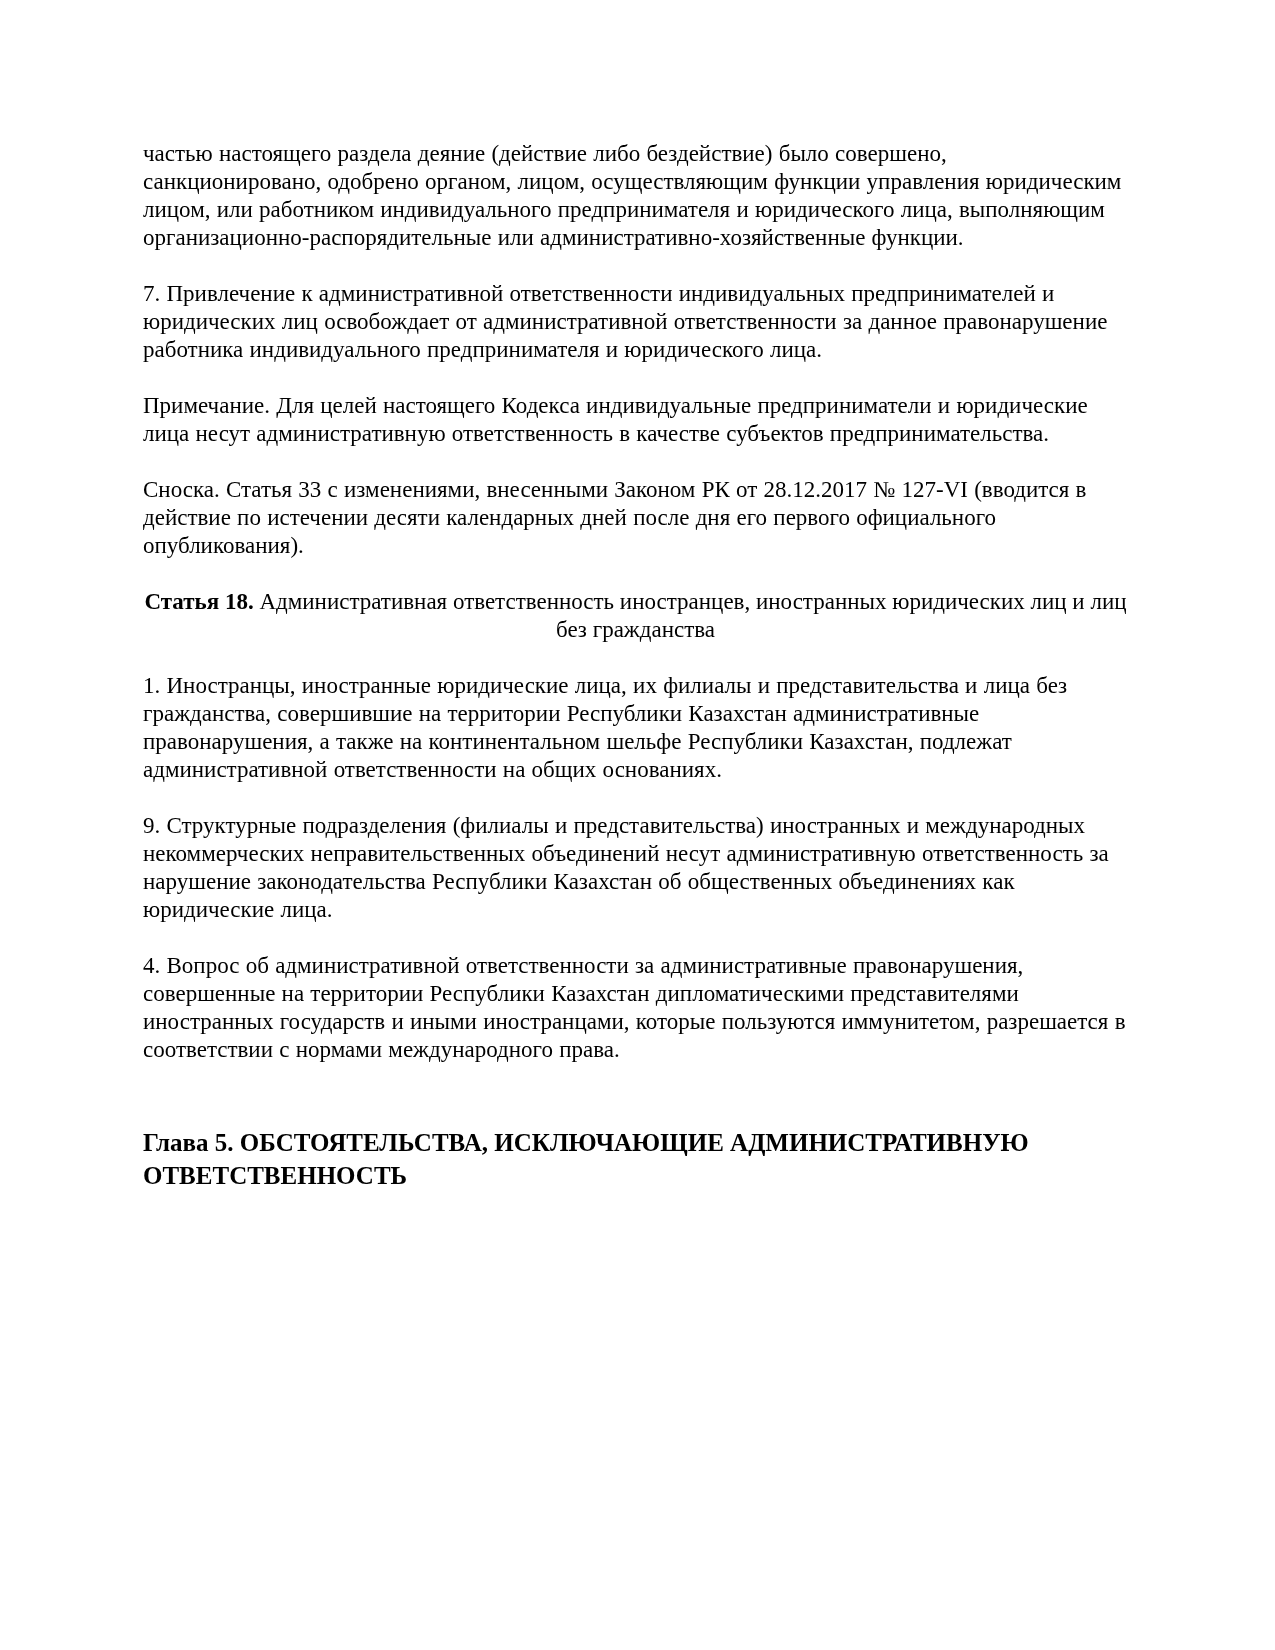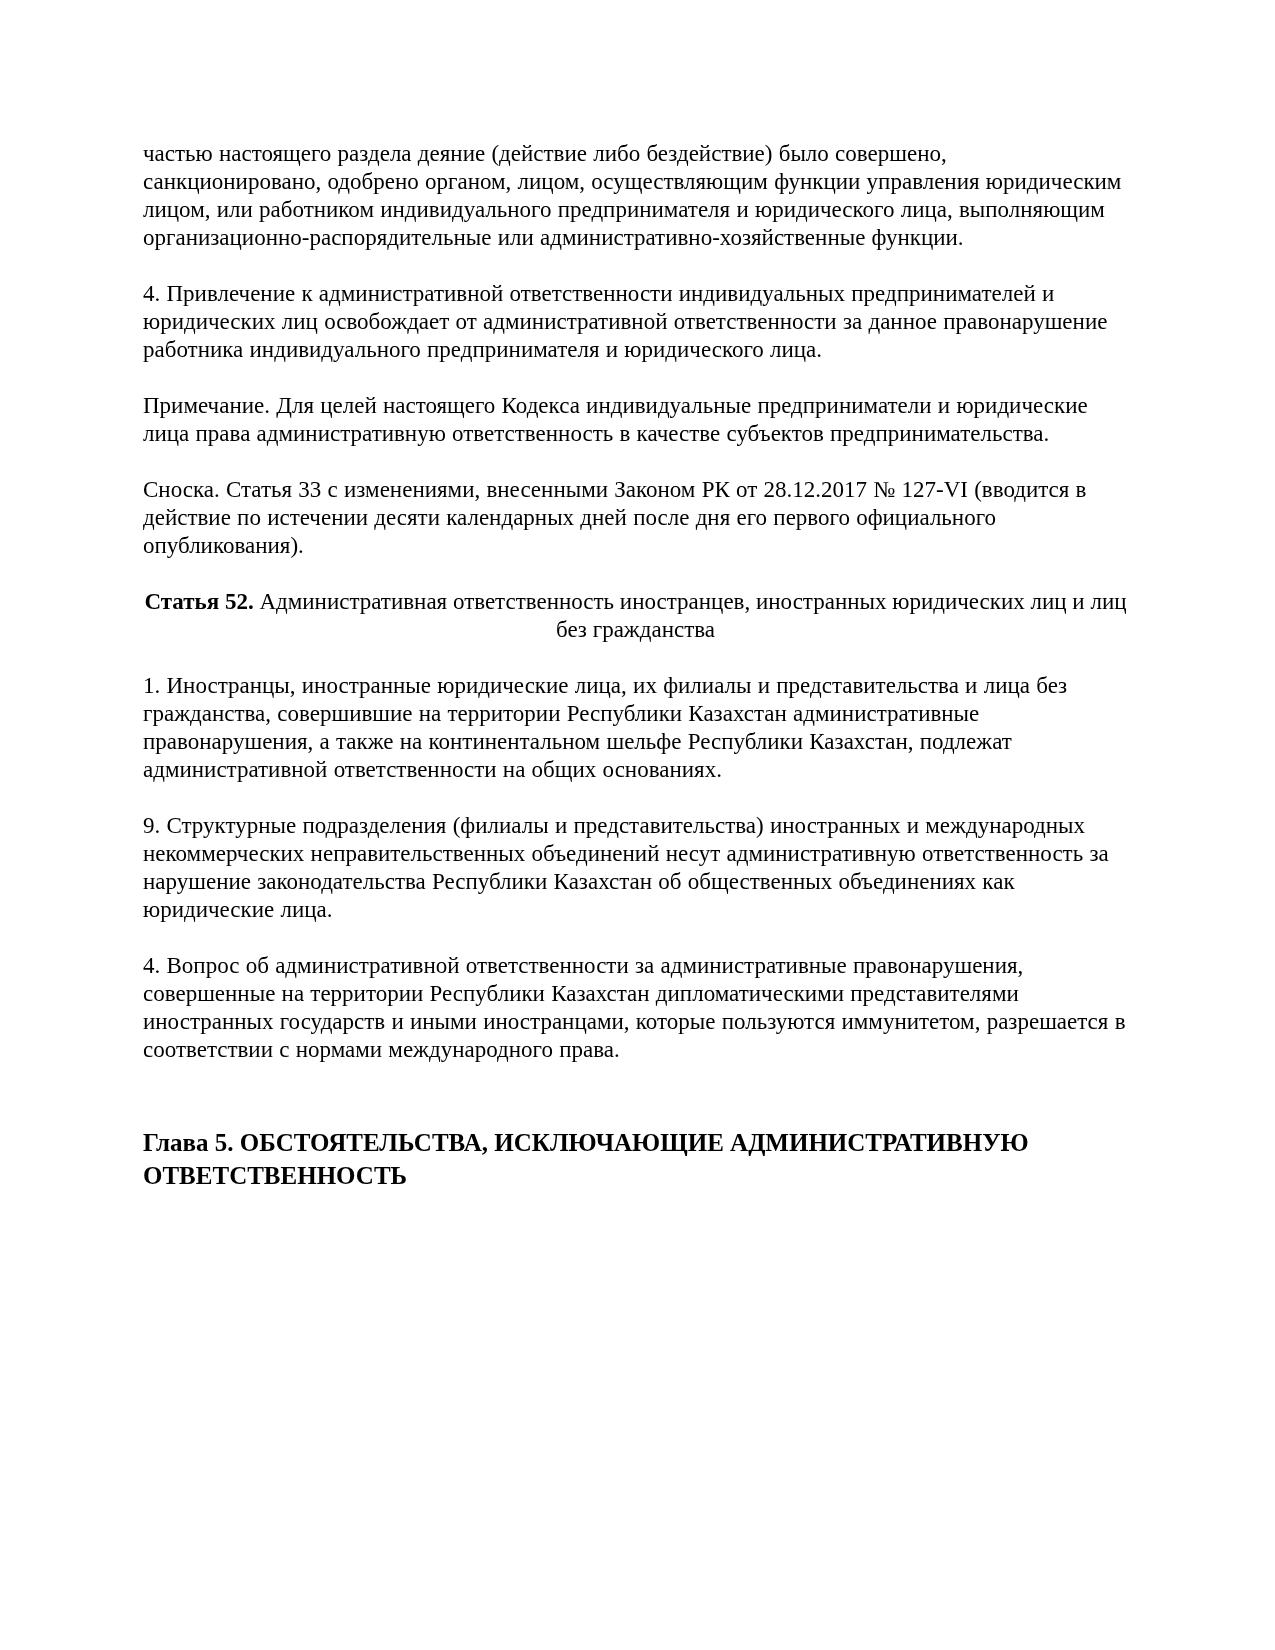--- a/index.html
+++ b/index.html
@@ -50,7 +50,7 @@
     <p class="para">частью настоящего раздела деяние (действие либо бездействие) было совершено, санкционировано, одобрено органом, лицом, осуществляющим функции управления юридическим лицом, или работником индивидуального предпринимателя и юридического лица, выполняющим организационно-распорядительные или административно-хозяйственные функции.</p>
 
 
-    <p class="para">4. Привлечение к административной ответственности индивидуальных предпринимателей и юридических лиц освобождает от административной ответственности за данное правонарушение работника индивидуального предпринимателя и юридического лица.</p>
+    <p class="para">7. Привлечение к административной ответственности индивидуальных предпринимателей и юридических лиц освобождает от административной ответственности за данное правонарушение работника индивидуального предпринимателя и юридического лица.</p>
 
     <p class="para">Примечание. Для целей настоящего Кодекса индивидуальные предприниматели и юридические лица права административную ответственность в качестве субъектов предпринимательства.</p>
 

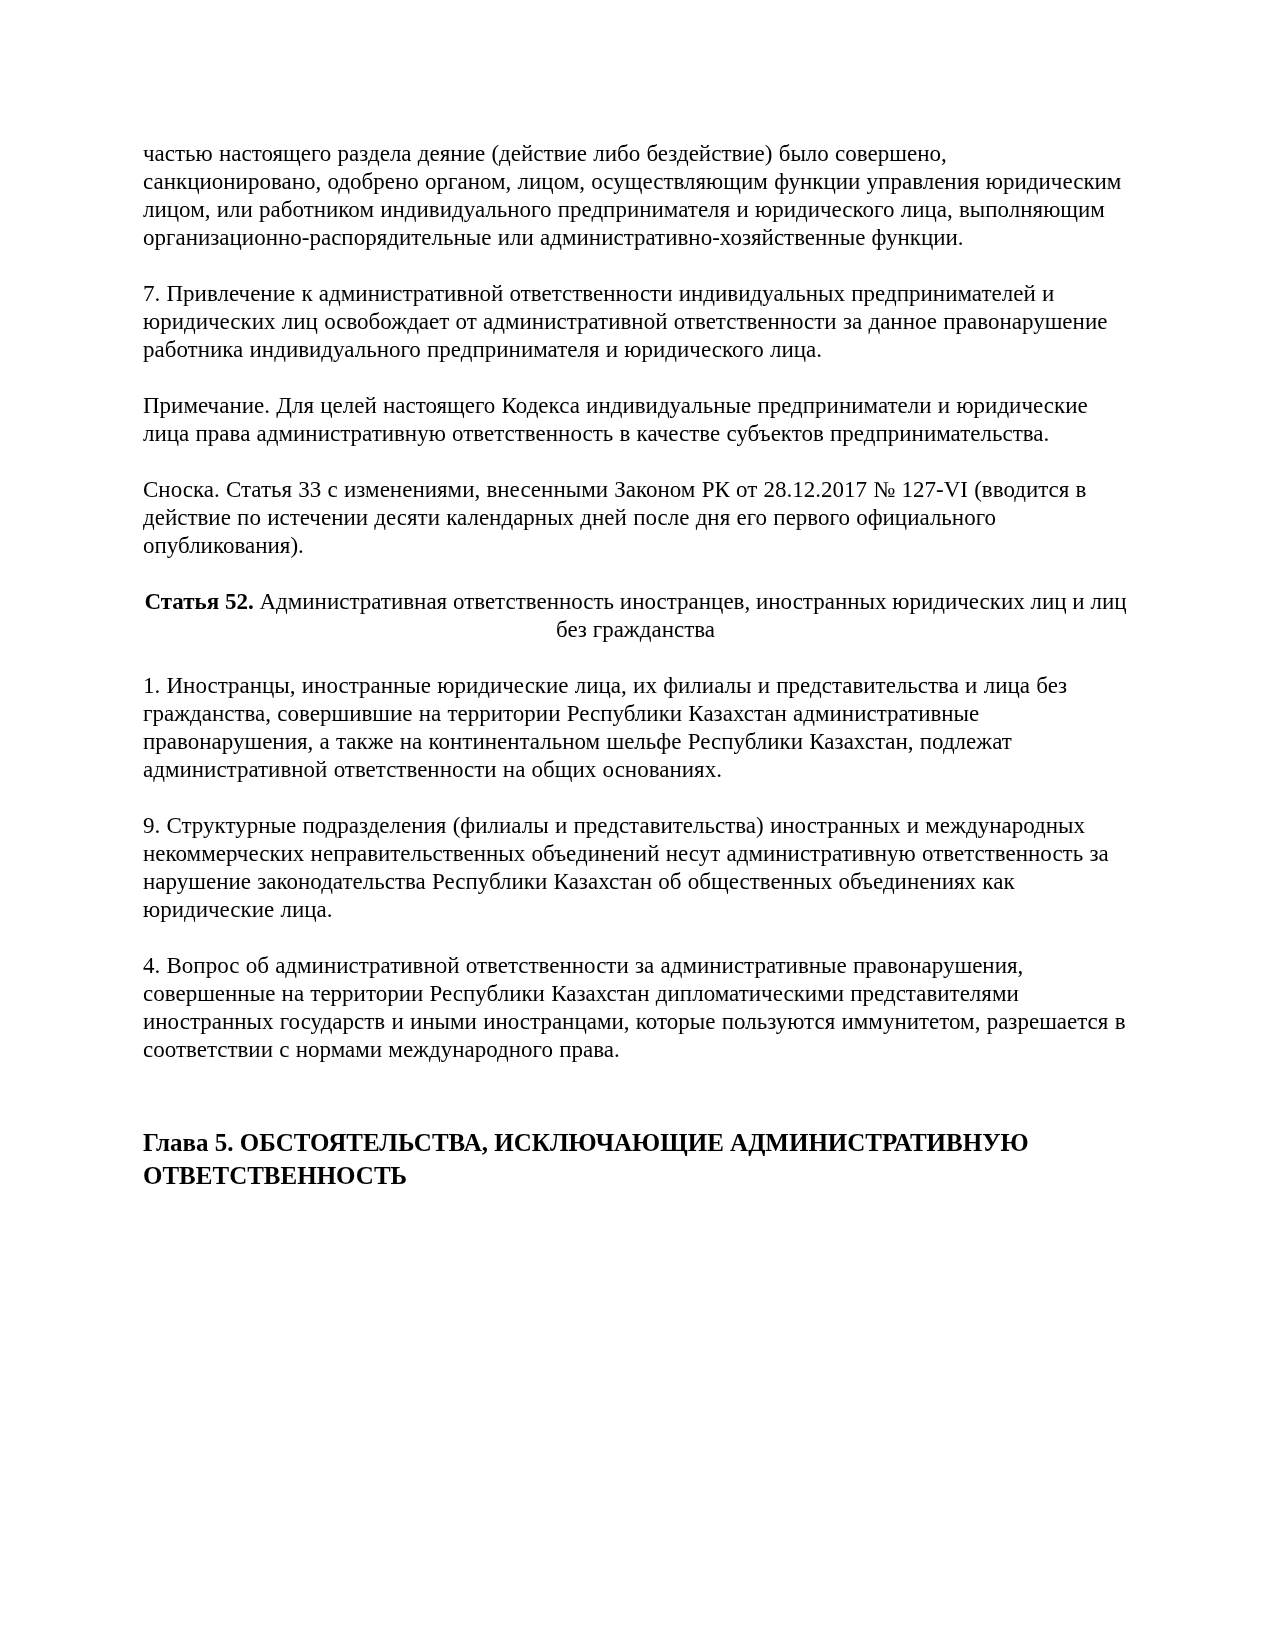--- a/index.html
+++ b/index.html
@@ -52,7 +52,7 @@
 
     <p class="para">7. Привлечение к административной ответственности индивидуальных предпринимателей и юридических лиц освобождает от административной ответственности за данное правонарушение работника индивидуального предпринимателя и юридического лица.</p>
 
-    <p class="para">Примечание. Для целей настоящего Кодекса индивидуальные предприниматели и юридические лица права административную ответственность в качестве субъектов предпринимательства.</p>
+    <p class="para">Примечание. Для целей настоящего Кодекса индивидуальные предприниматели и юридические лица несут административную ответственность в качестве субъектов предпринимательства.</p>
 
     <p class="para">Сноска. Статья 33 с изменениями, внесенными Законом РК от 28.12.2017 № 127-VI (вводится в действие по истечении десяти календарных дней после дня его первого официального опубликования).</p>
 

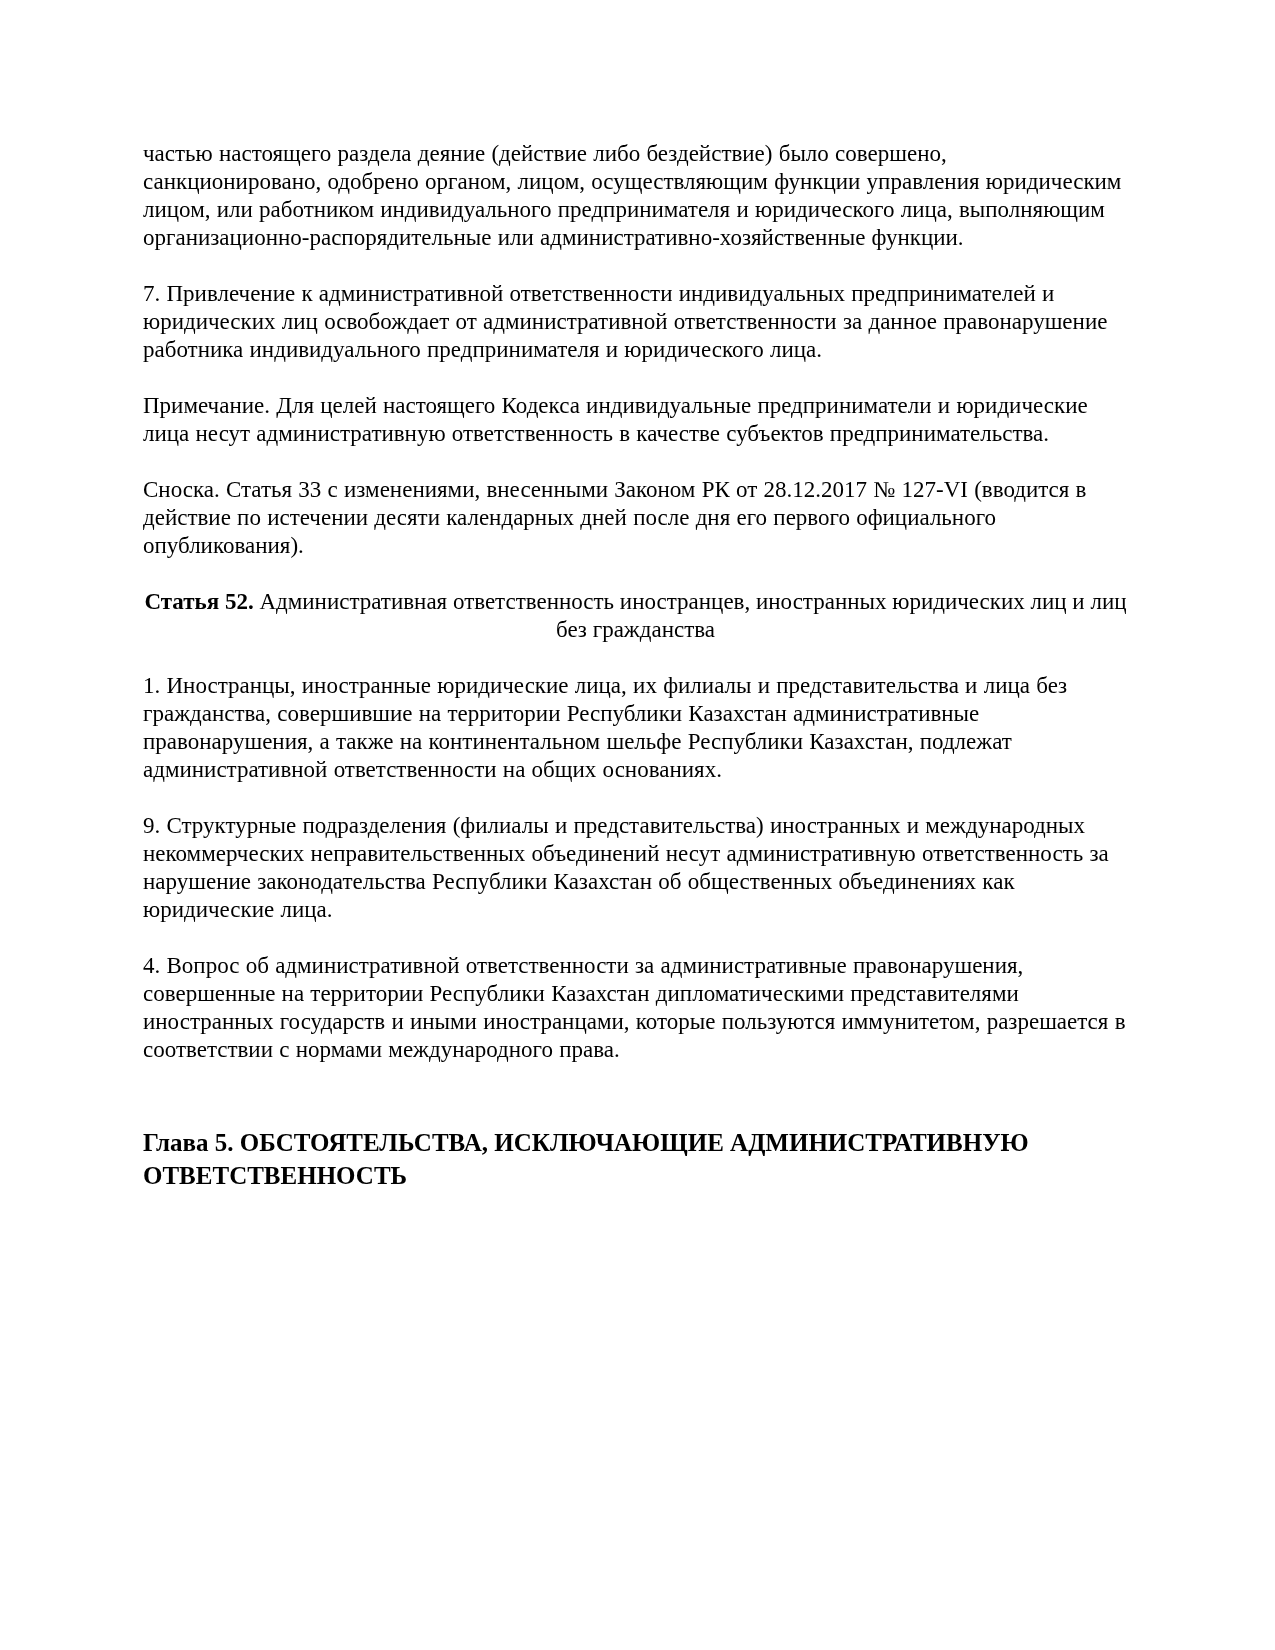--- a/index.html
+++ b/index.html
@@ -56,7 +56,7 @@
 
     <p class="para">Сноска. Статья 33 с изменениями, внесенными Законом РК от 28.12.2017 № 127-VI (вводится в действие по истечении десяти календарных дней после дня его первого официального опубликования).</p>
 
-    <p class="article-heading"><span class="num">Статья 52.</span><span> Административная ответственность иностранцев, иностранных юридических лиц и лиц без гражданства</span></p>
+    <p class="article-heading"><span class="num">Статья 18.</span><span> Административная ответственность иностранцев, иностранных юридических лиц и лиц без гражданства</span></p>
 
     <p class="para">1. Иностранцы, иностранные юридические лица, их филиалы и представительства и лица без гражданства, совершившие на территории Республики Казахстан административные правонарушения, а также на континентальном шельфе Республики Казахстан, подлежат административной ответственности на общих основаниях.</p>
 

